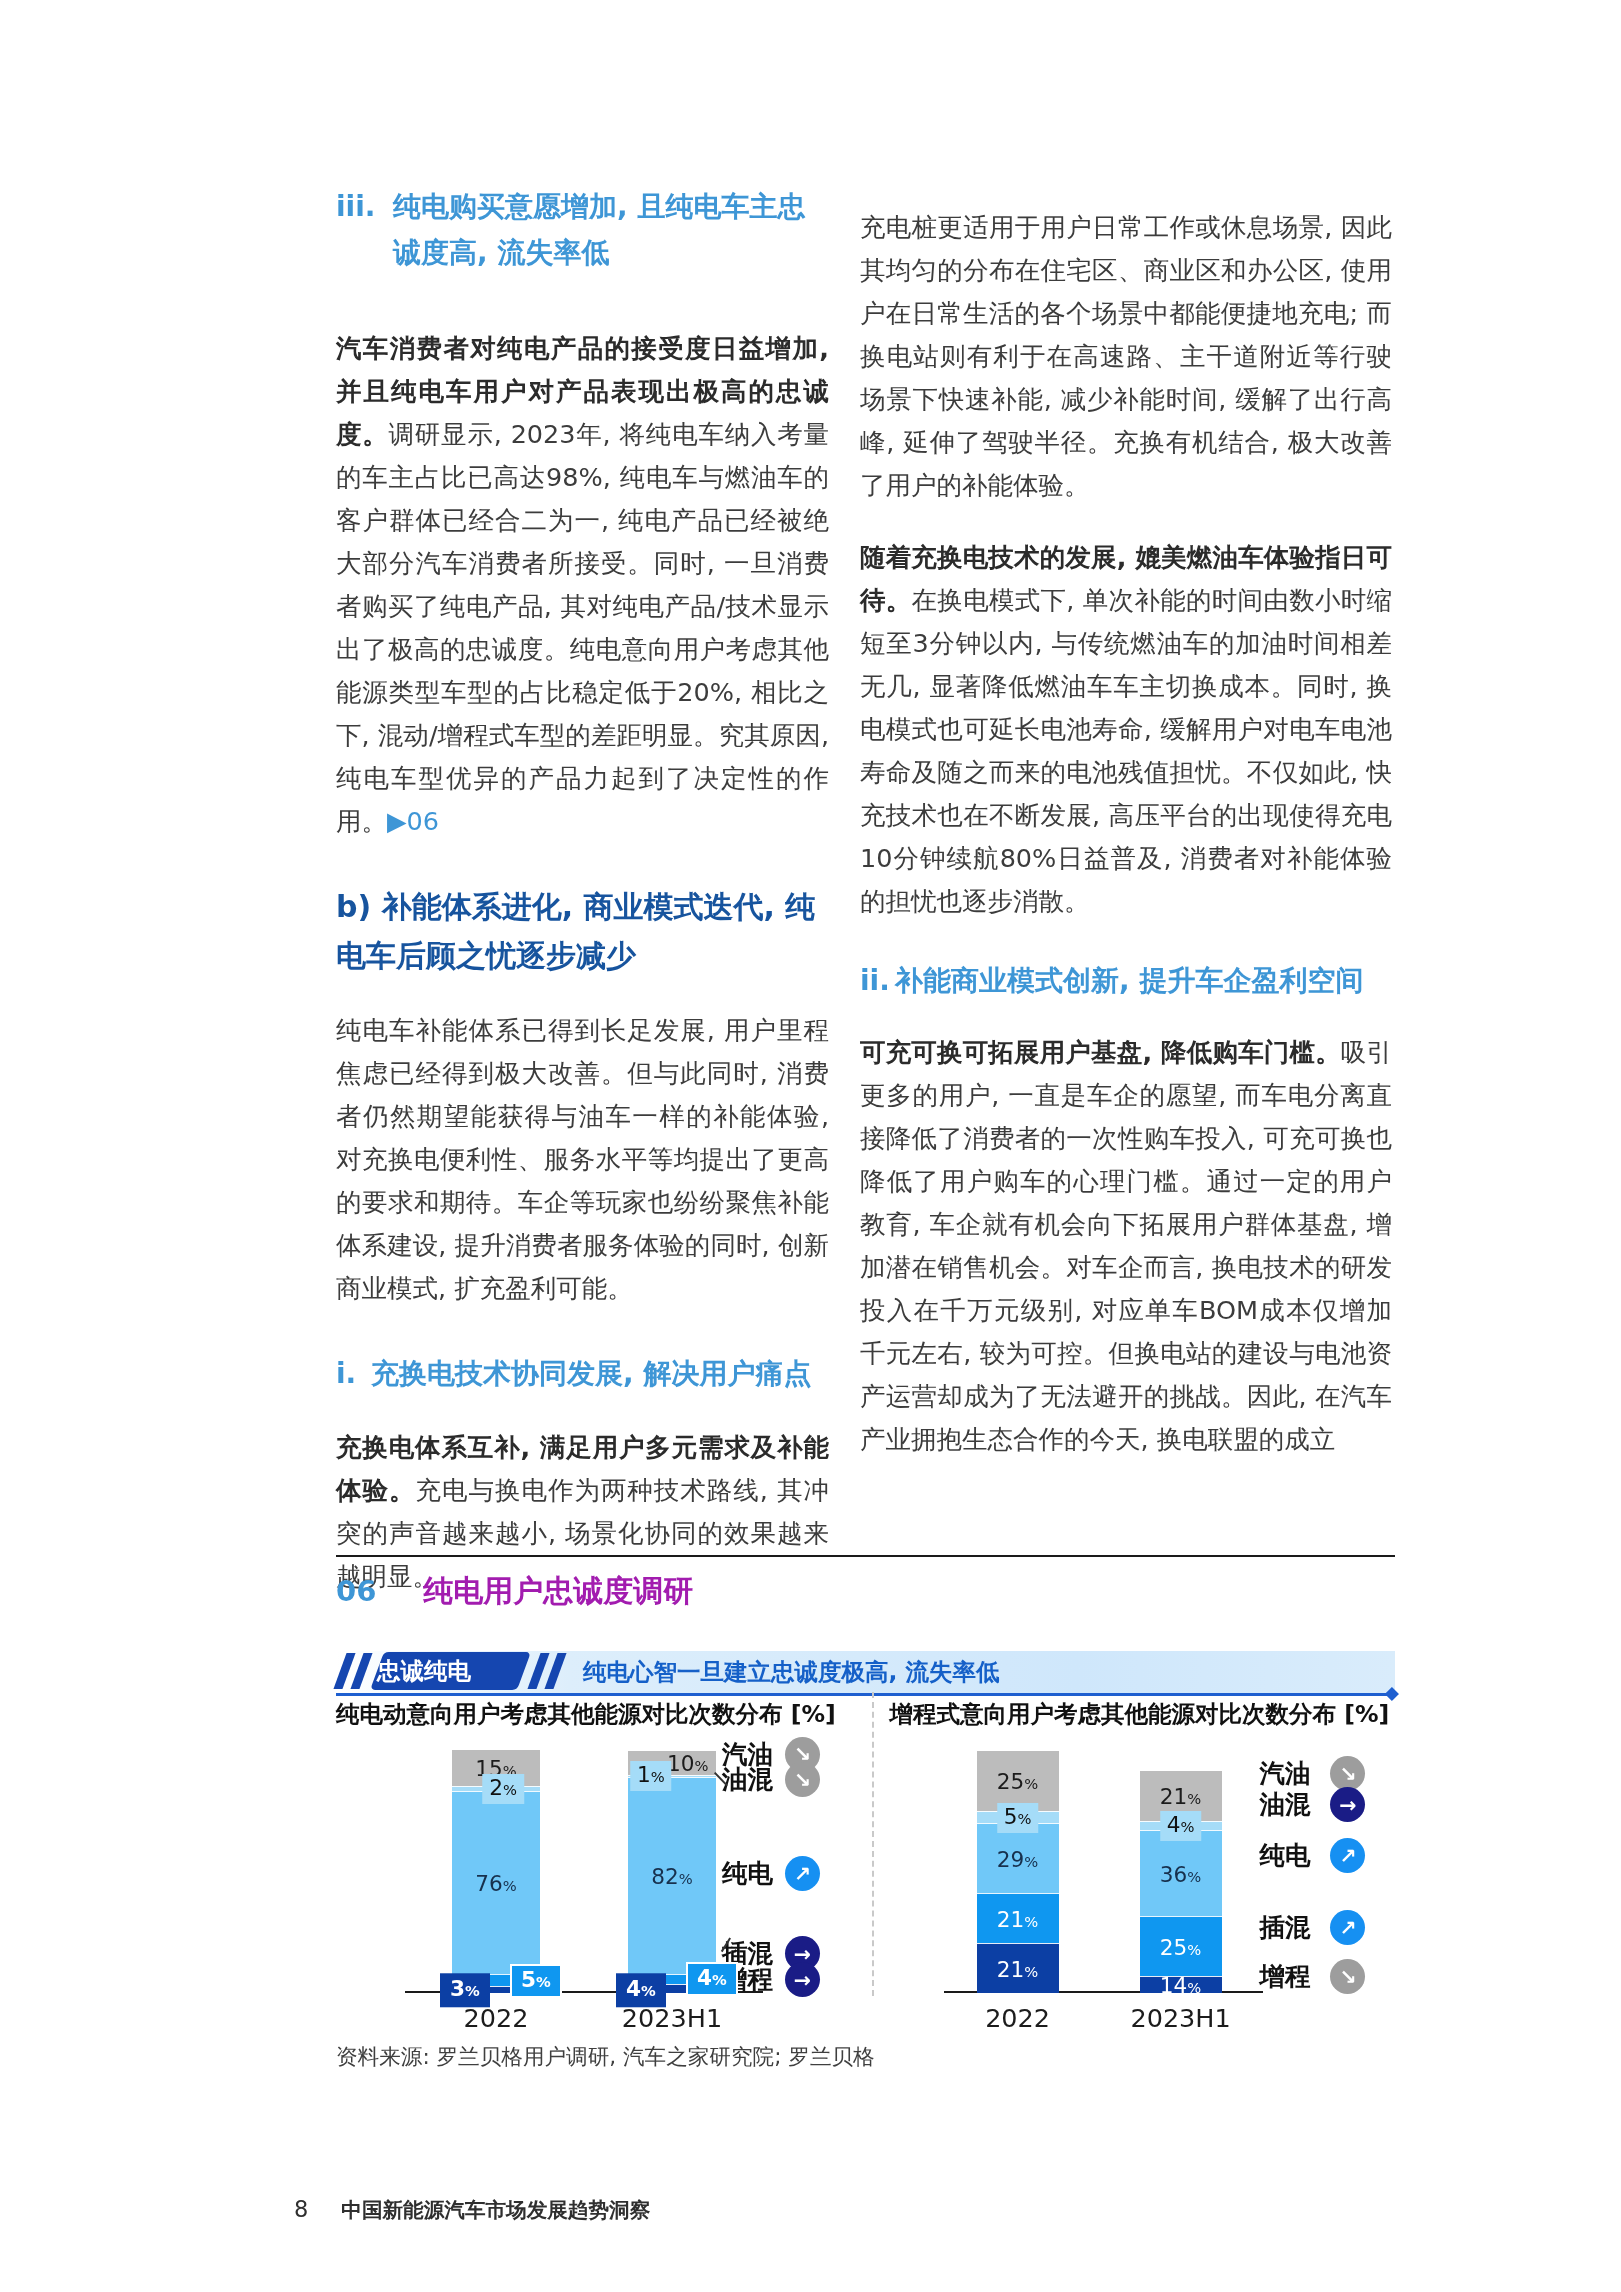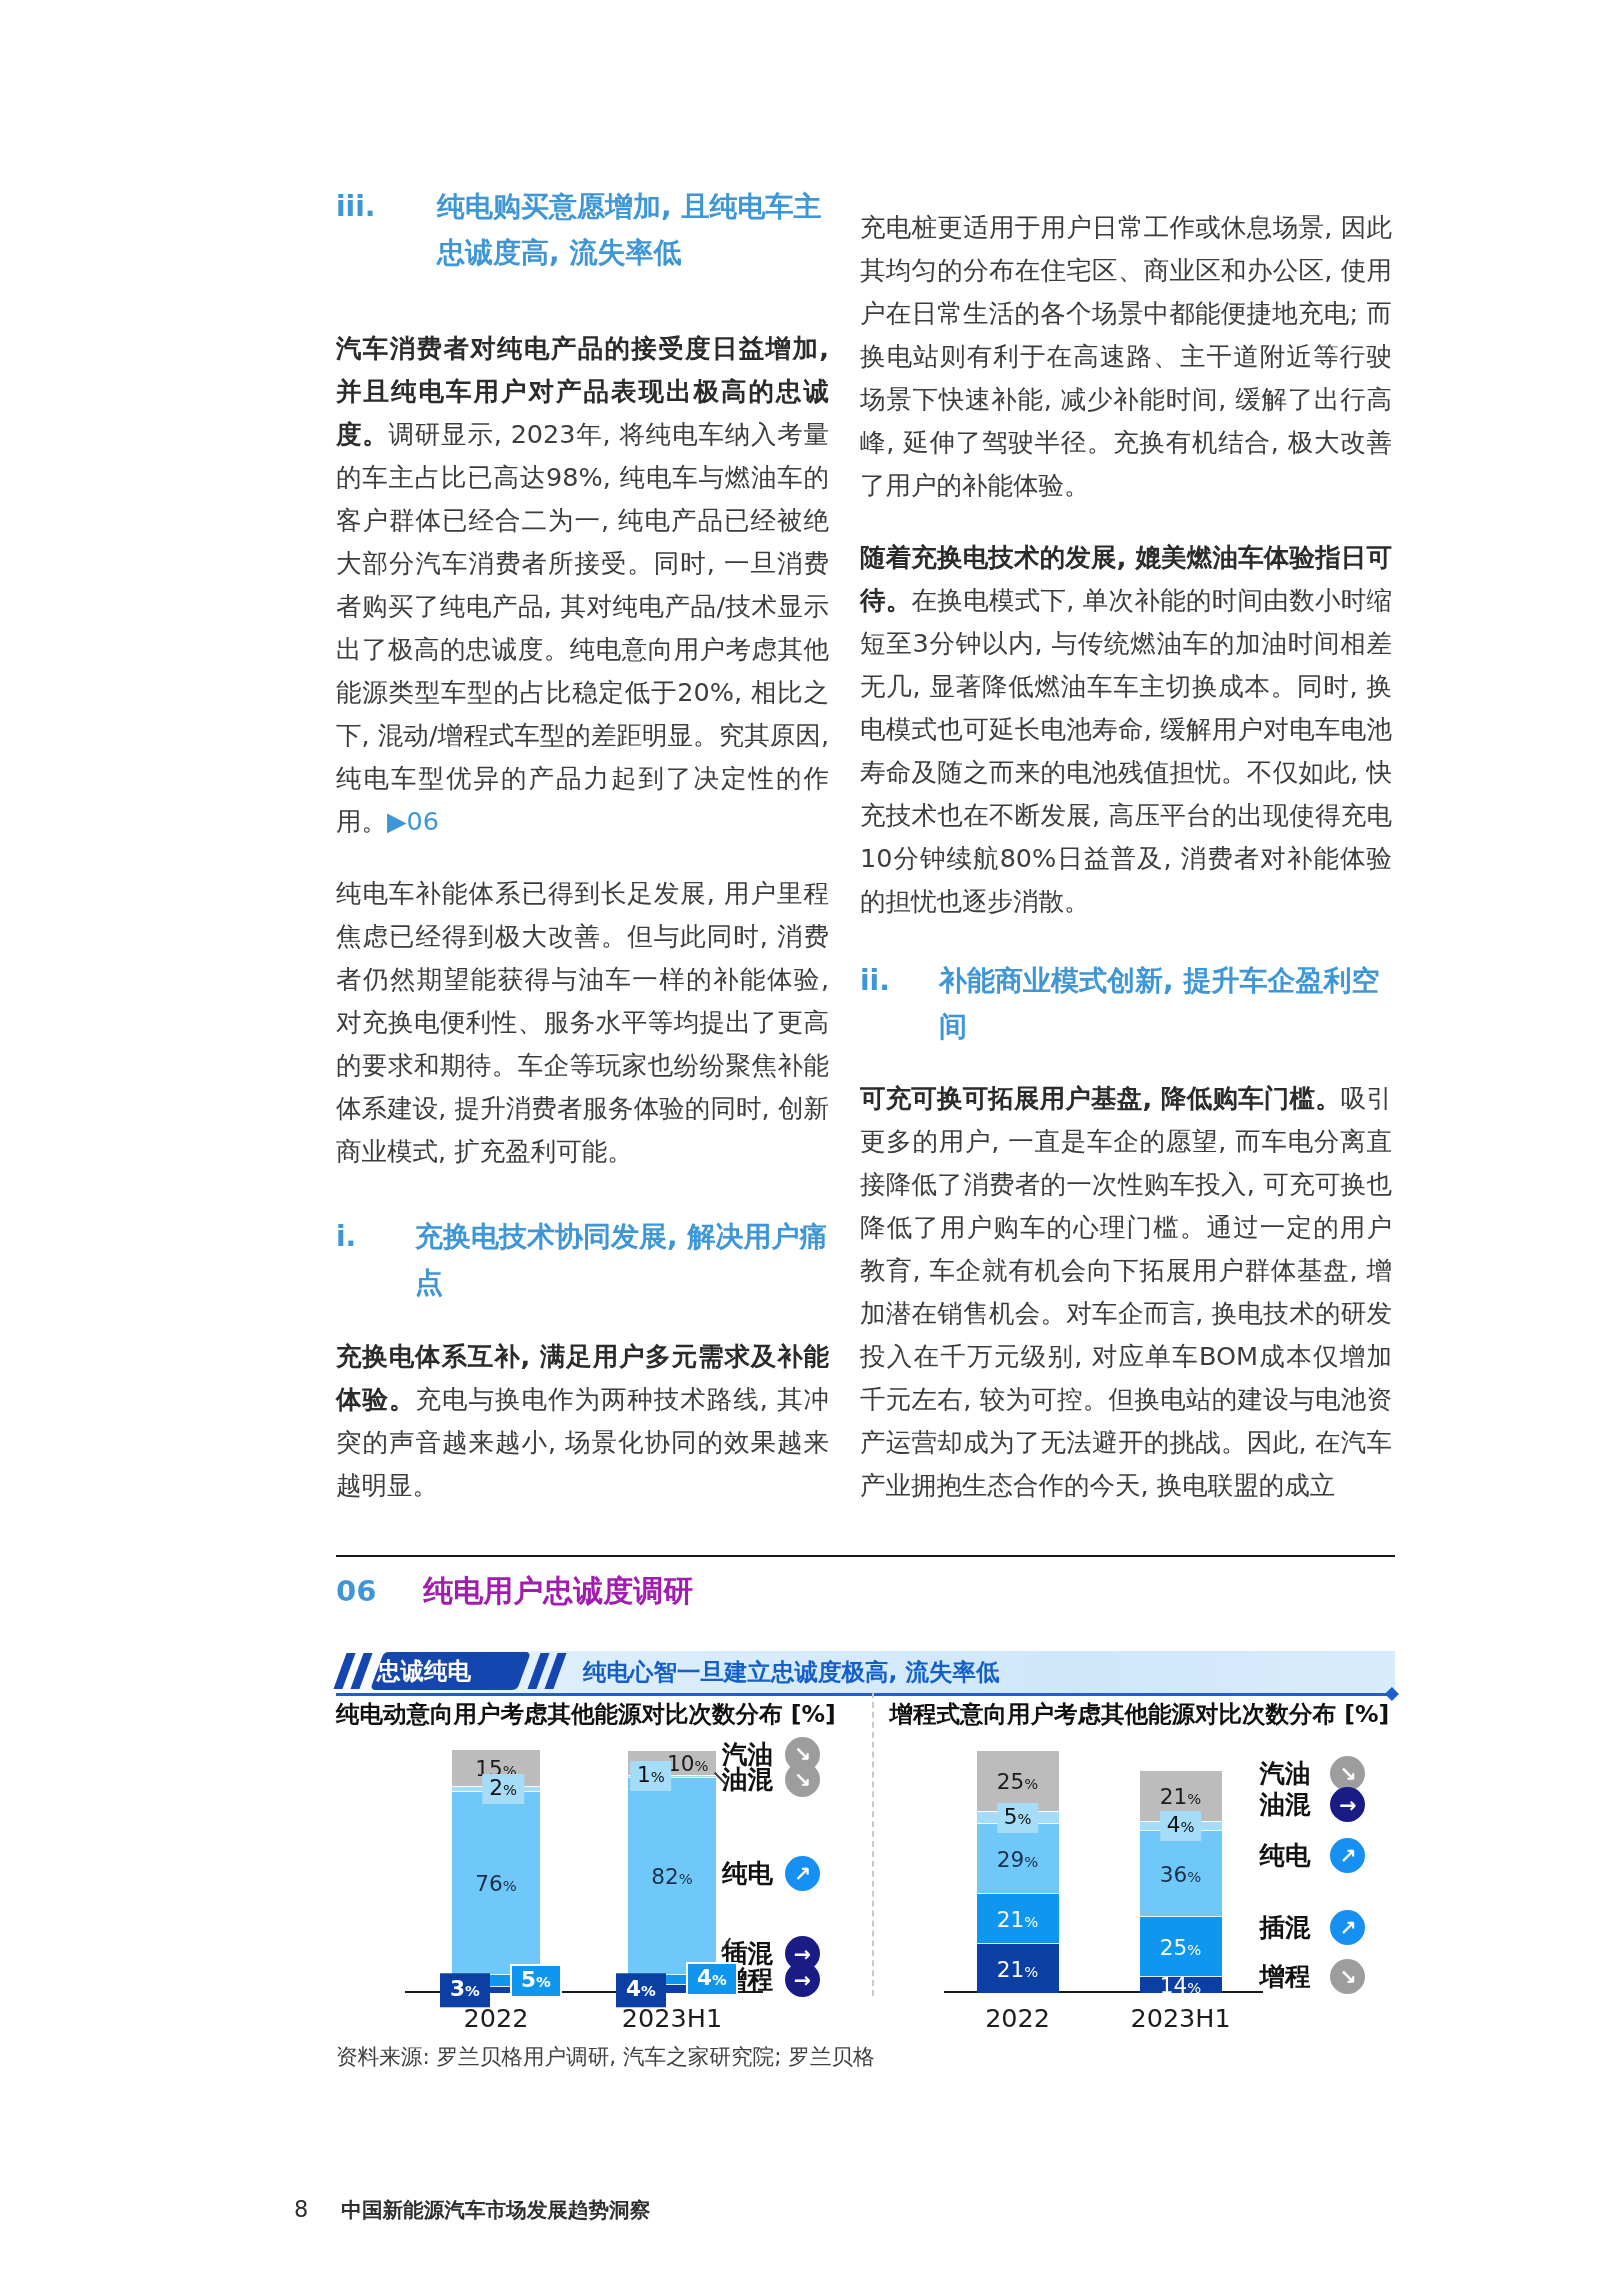--- a/index.html
+++ b/index.html
@@ -26,7 +26,7 @@
   .para{font-size:25.5px;line-height:43px;text-align:justify;margin-bottom:29px;}
   .para b{color:#2b2b2b;}
   .figlink{color:var(--heading-light);font-weight:normal;}
-  .h-light{display:flex;color:var(--heading-light);font-size:28px;line-height:46px;font-weight:bold;gap:44px;}
+  .h-light{display:flex;color:var(--heading-light);font-size:28px;line-height:46px;font-weight:bold;}
   .h-light .hnum{flex:none;width:57px;}
   .h-light.h-i .hnum,.h-light.h-ii .hnum{width:35px;}
   .h-iii{margin-bottom:51px;}

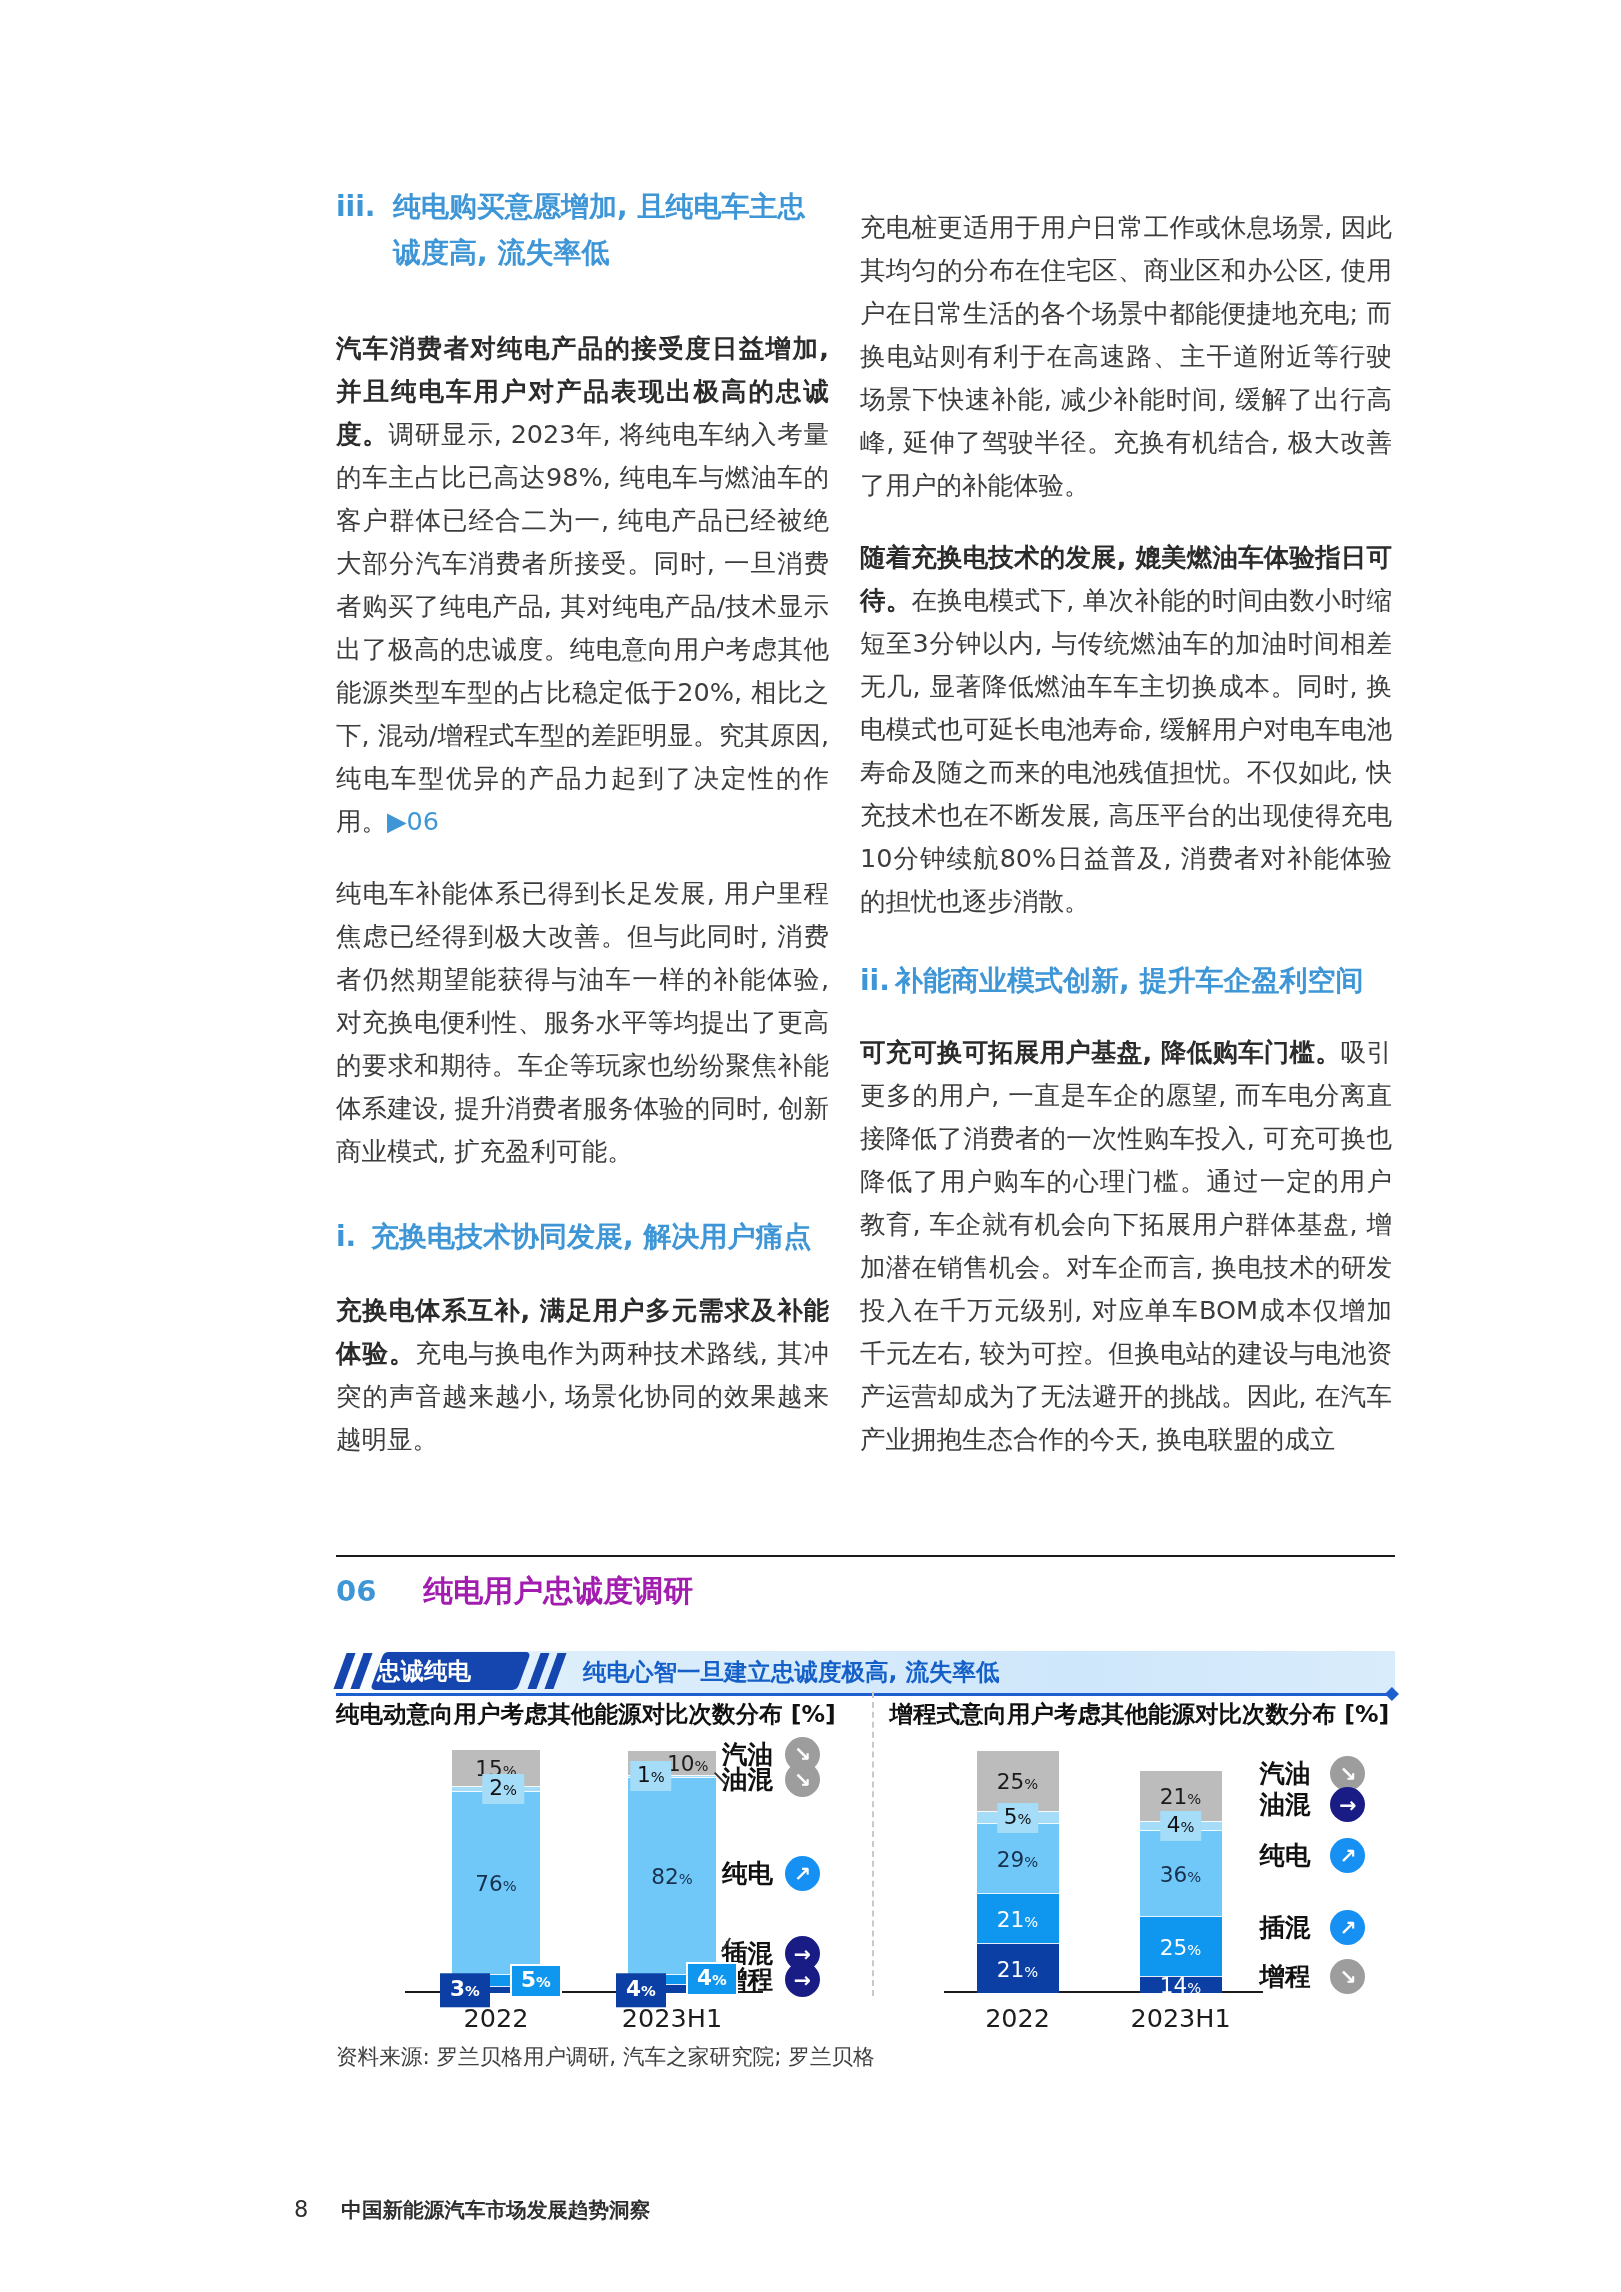--- a/index.html
+++ b/index.html
@@ -113,6 +113,7 @@
         <span class="htext">纯电购买意愿增加, 且纯电车主忠诚度高, 流失率低</span>
       </h3>
       <p class="para"><b>汽车消费者对纯电产品的接受度日益增加, 并且纯电车用户对产品表现出极高的忠诚度。</b>调研显示, 2023年, 将纯电车纳入考量的车主占比已高达98%, 纯电车与燃油车的客户群体已经合二为一, 纯电产品已经被绝大部分汽车消费者所接受。同时, 一旦消费者购买了纯电产品, 其对纯电产品/技术显示出了极高的忠诚度。纯电意向用户考虑其他能源类型车型的占比稳定低于20%, 相比之下, 混动/增程式车型的差距明显。究其原因, 纯电车型优异的产品力起到了决定性的作用。<span class="figlink">▶06</span></p>
+      <h2 class="h-navy">b) 补能体系进化, 商业模式迭代, 纯电车后顾之忧逐步减少</h2>
       <p class="para">纯电车补能体系已得到长足发展, 用户里程焦虑已经得到极大改善。但与此同时, 消费者仍然期望能获得与油车一样的补能体验, 对充换电便利性、服务水平等均提出了更高的要求和期待。车企等玩家也纷纷聚焦补能体系建设, 提升消费者服务体验的同时, 创新商业模式, 扩充盈利可能。</p>
       <h3 class="h-light h-i">
         <span class="hnum">i.</span>

